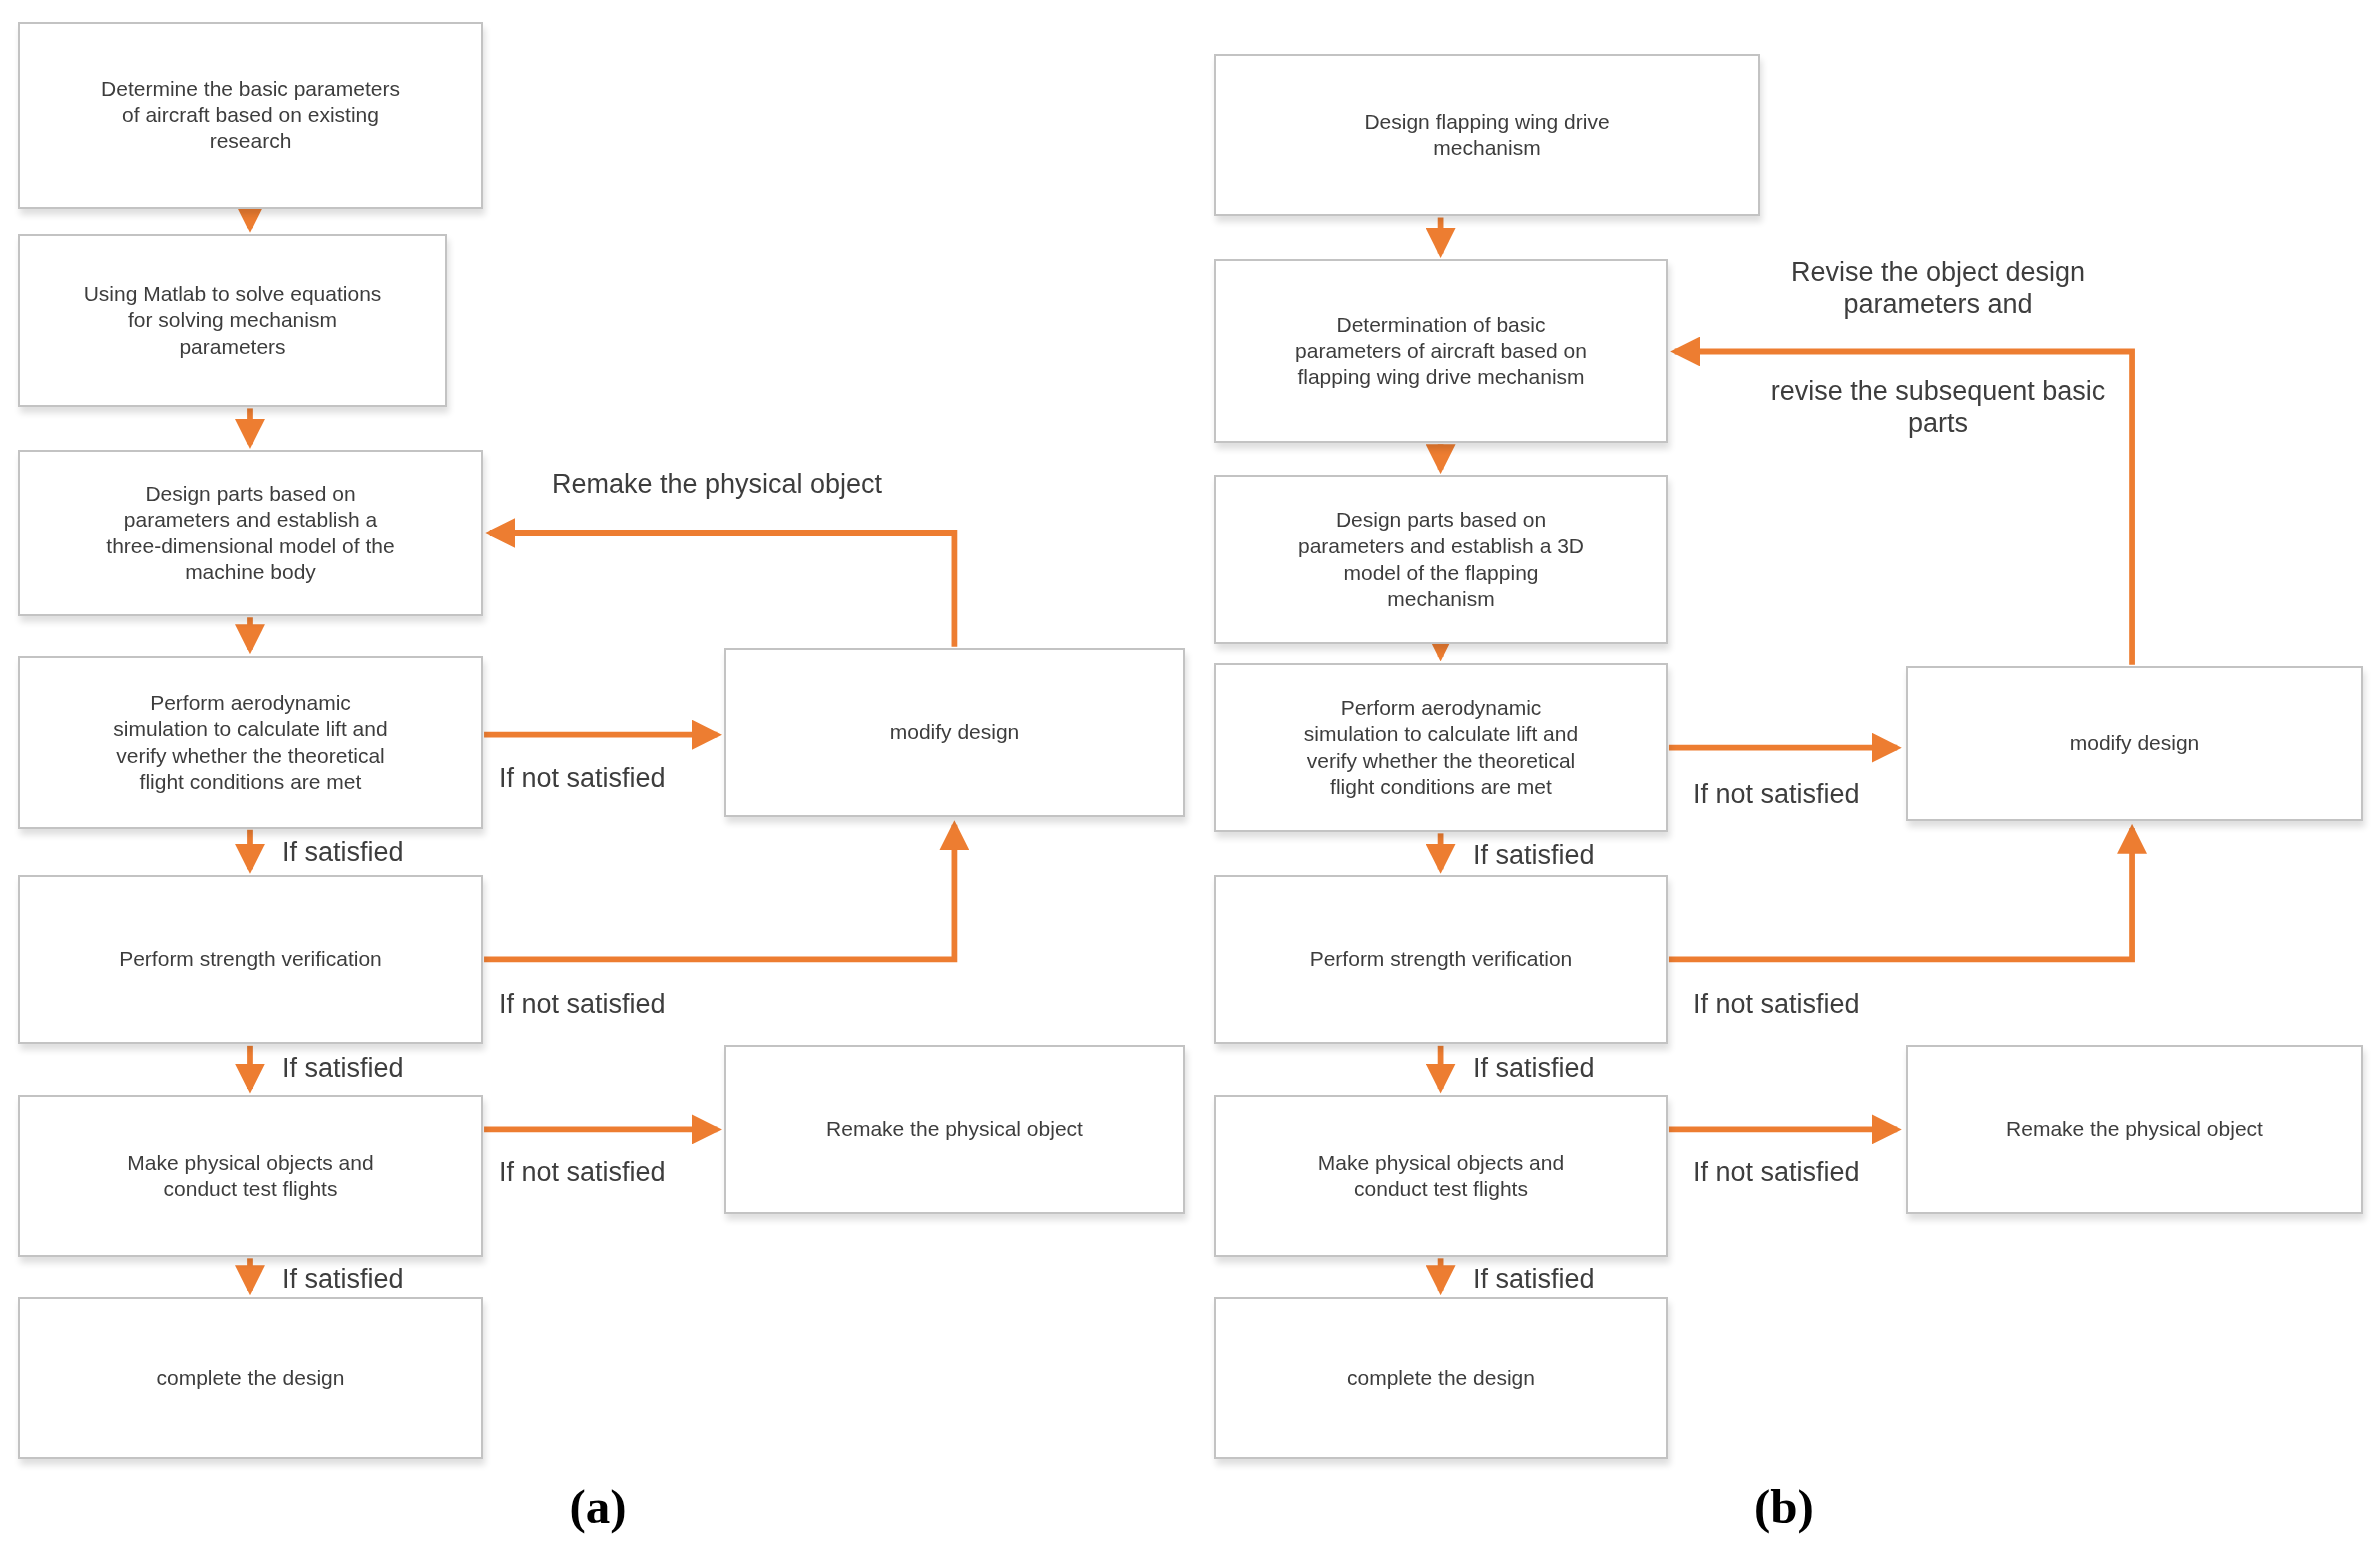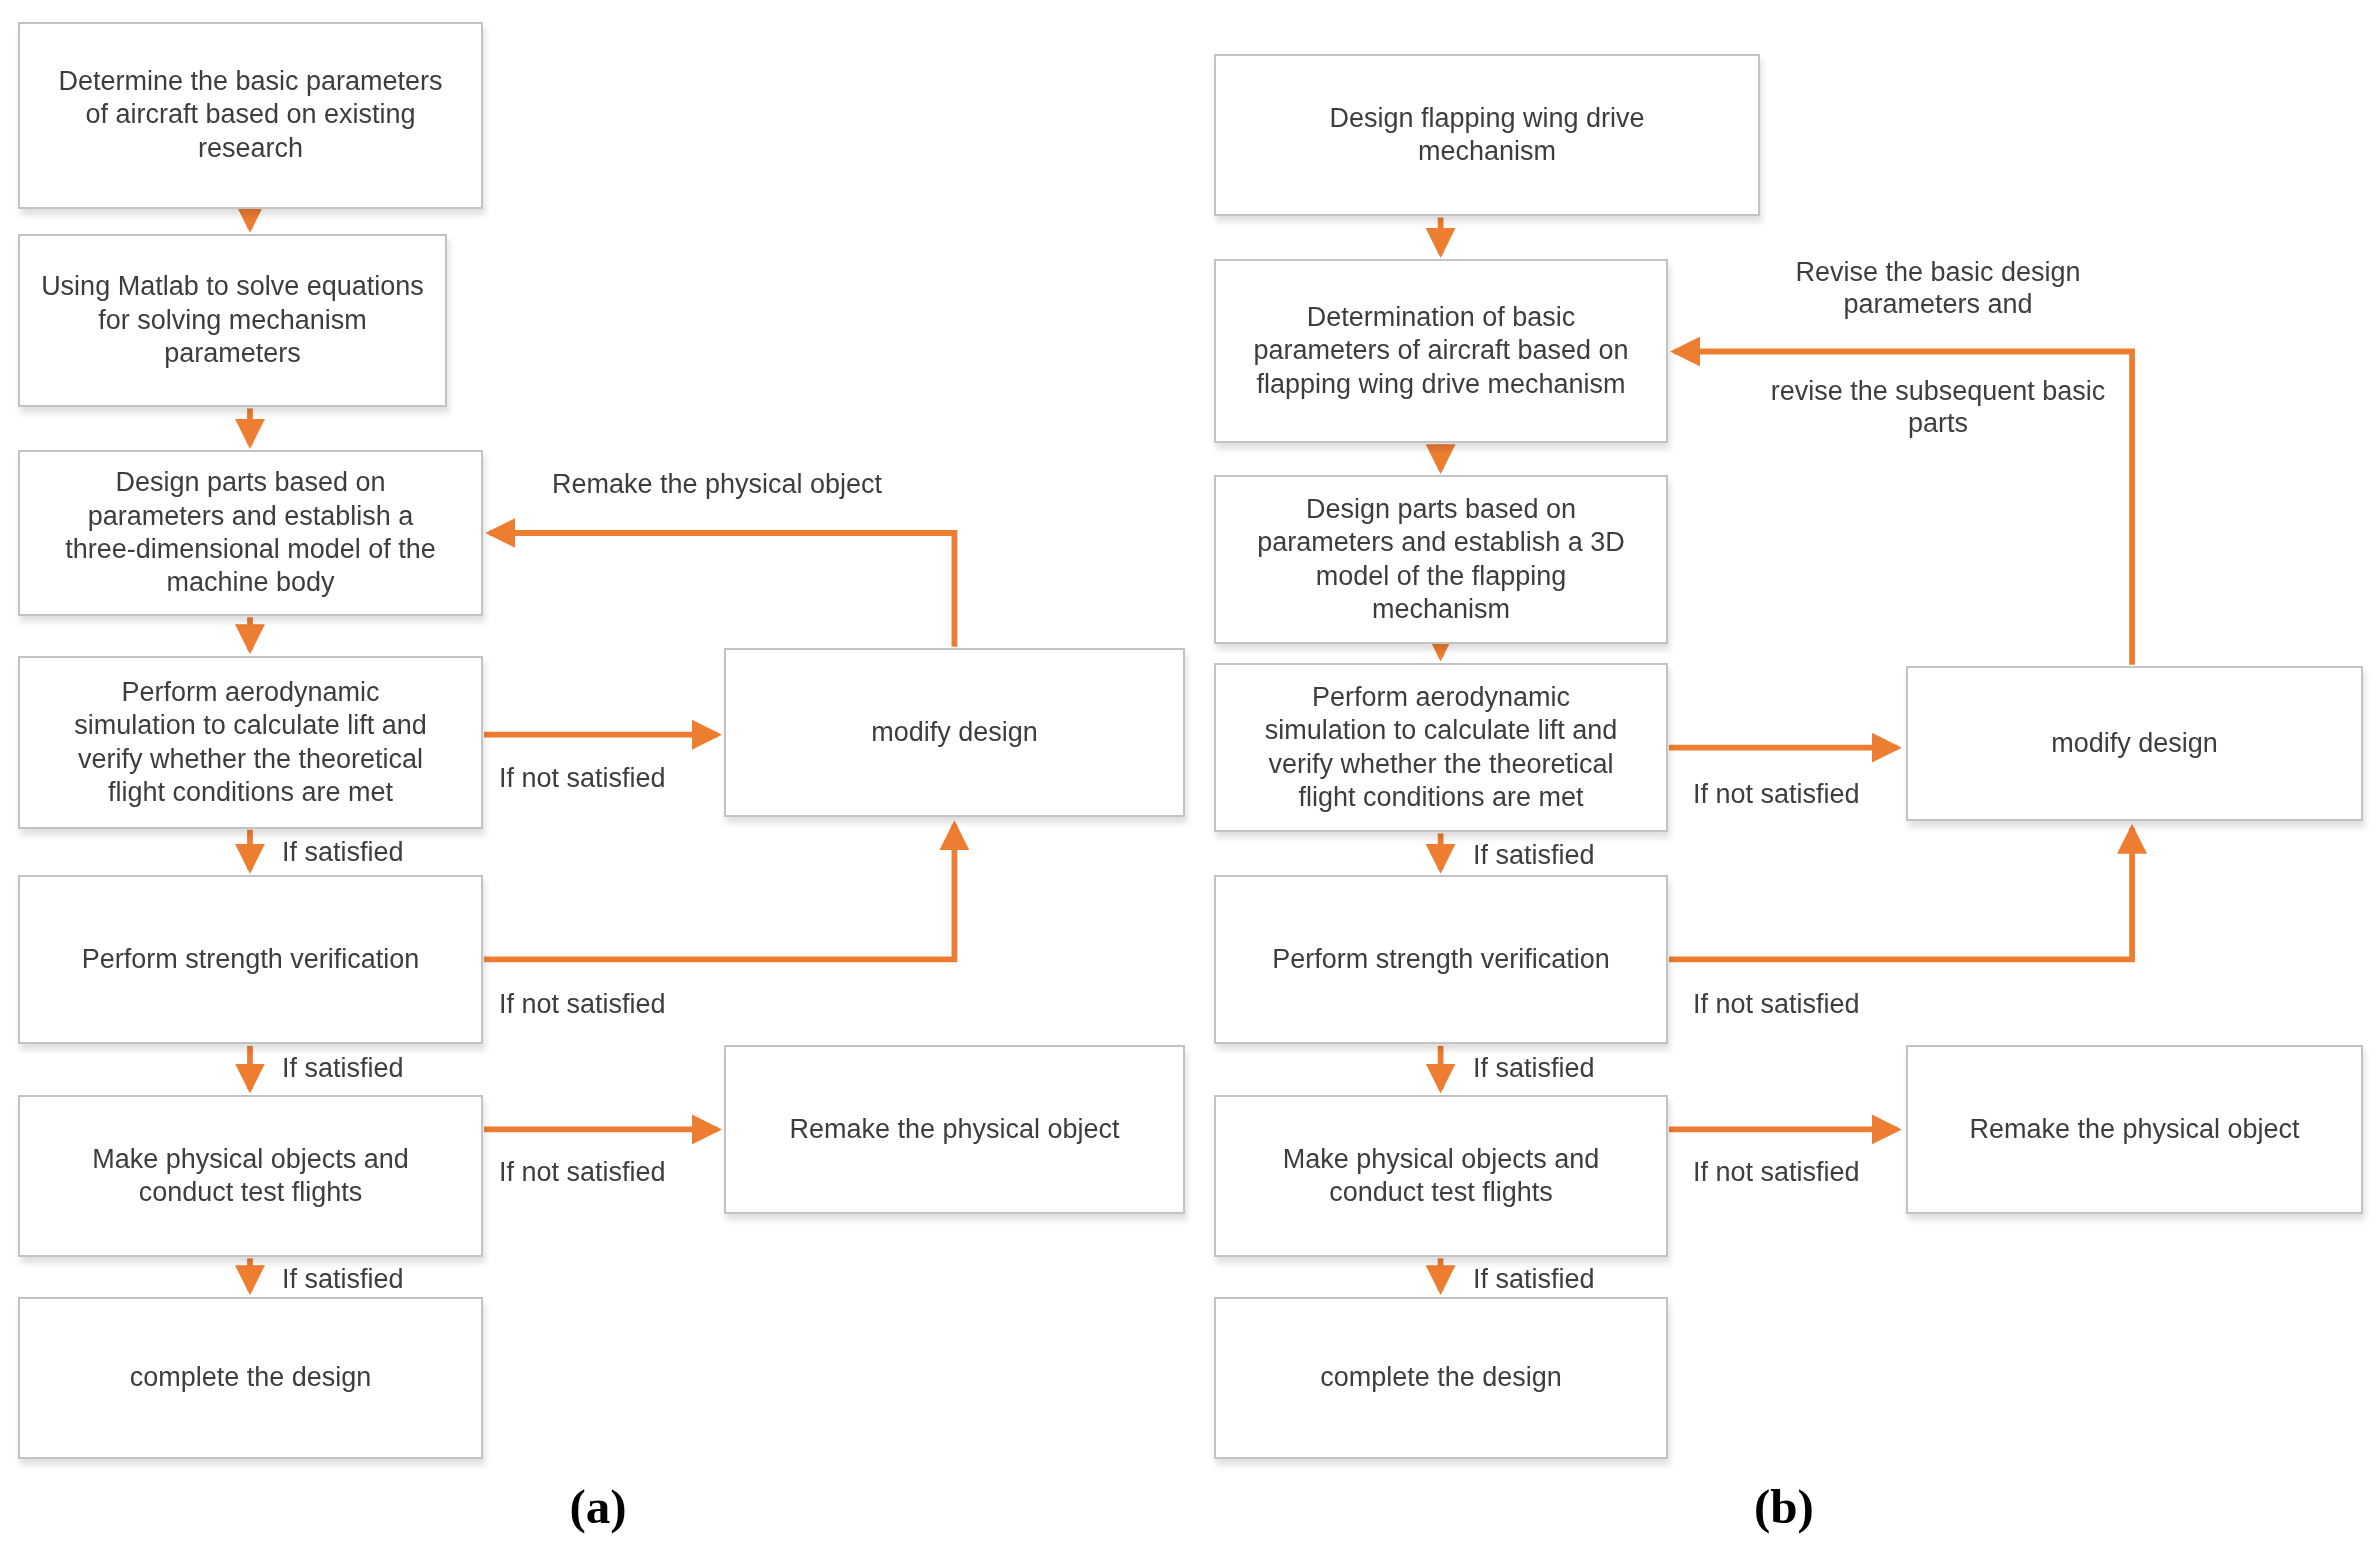--- a/index.html
+++ b/index.html
@@ -28,7 +28,7 @@
     align-items: center;
     justify-content: center;
     text-align: center;
-    font-size: 27px;
+    font-size: 21px;
     line-height: 1.24;
     white-space: pre-line;
     padding: 0 8.6px;

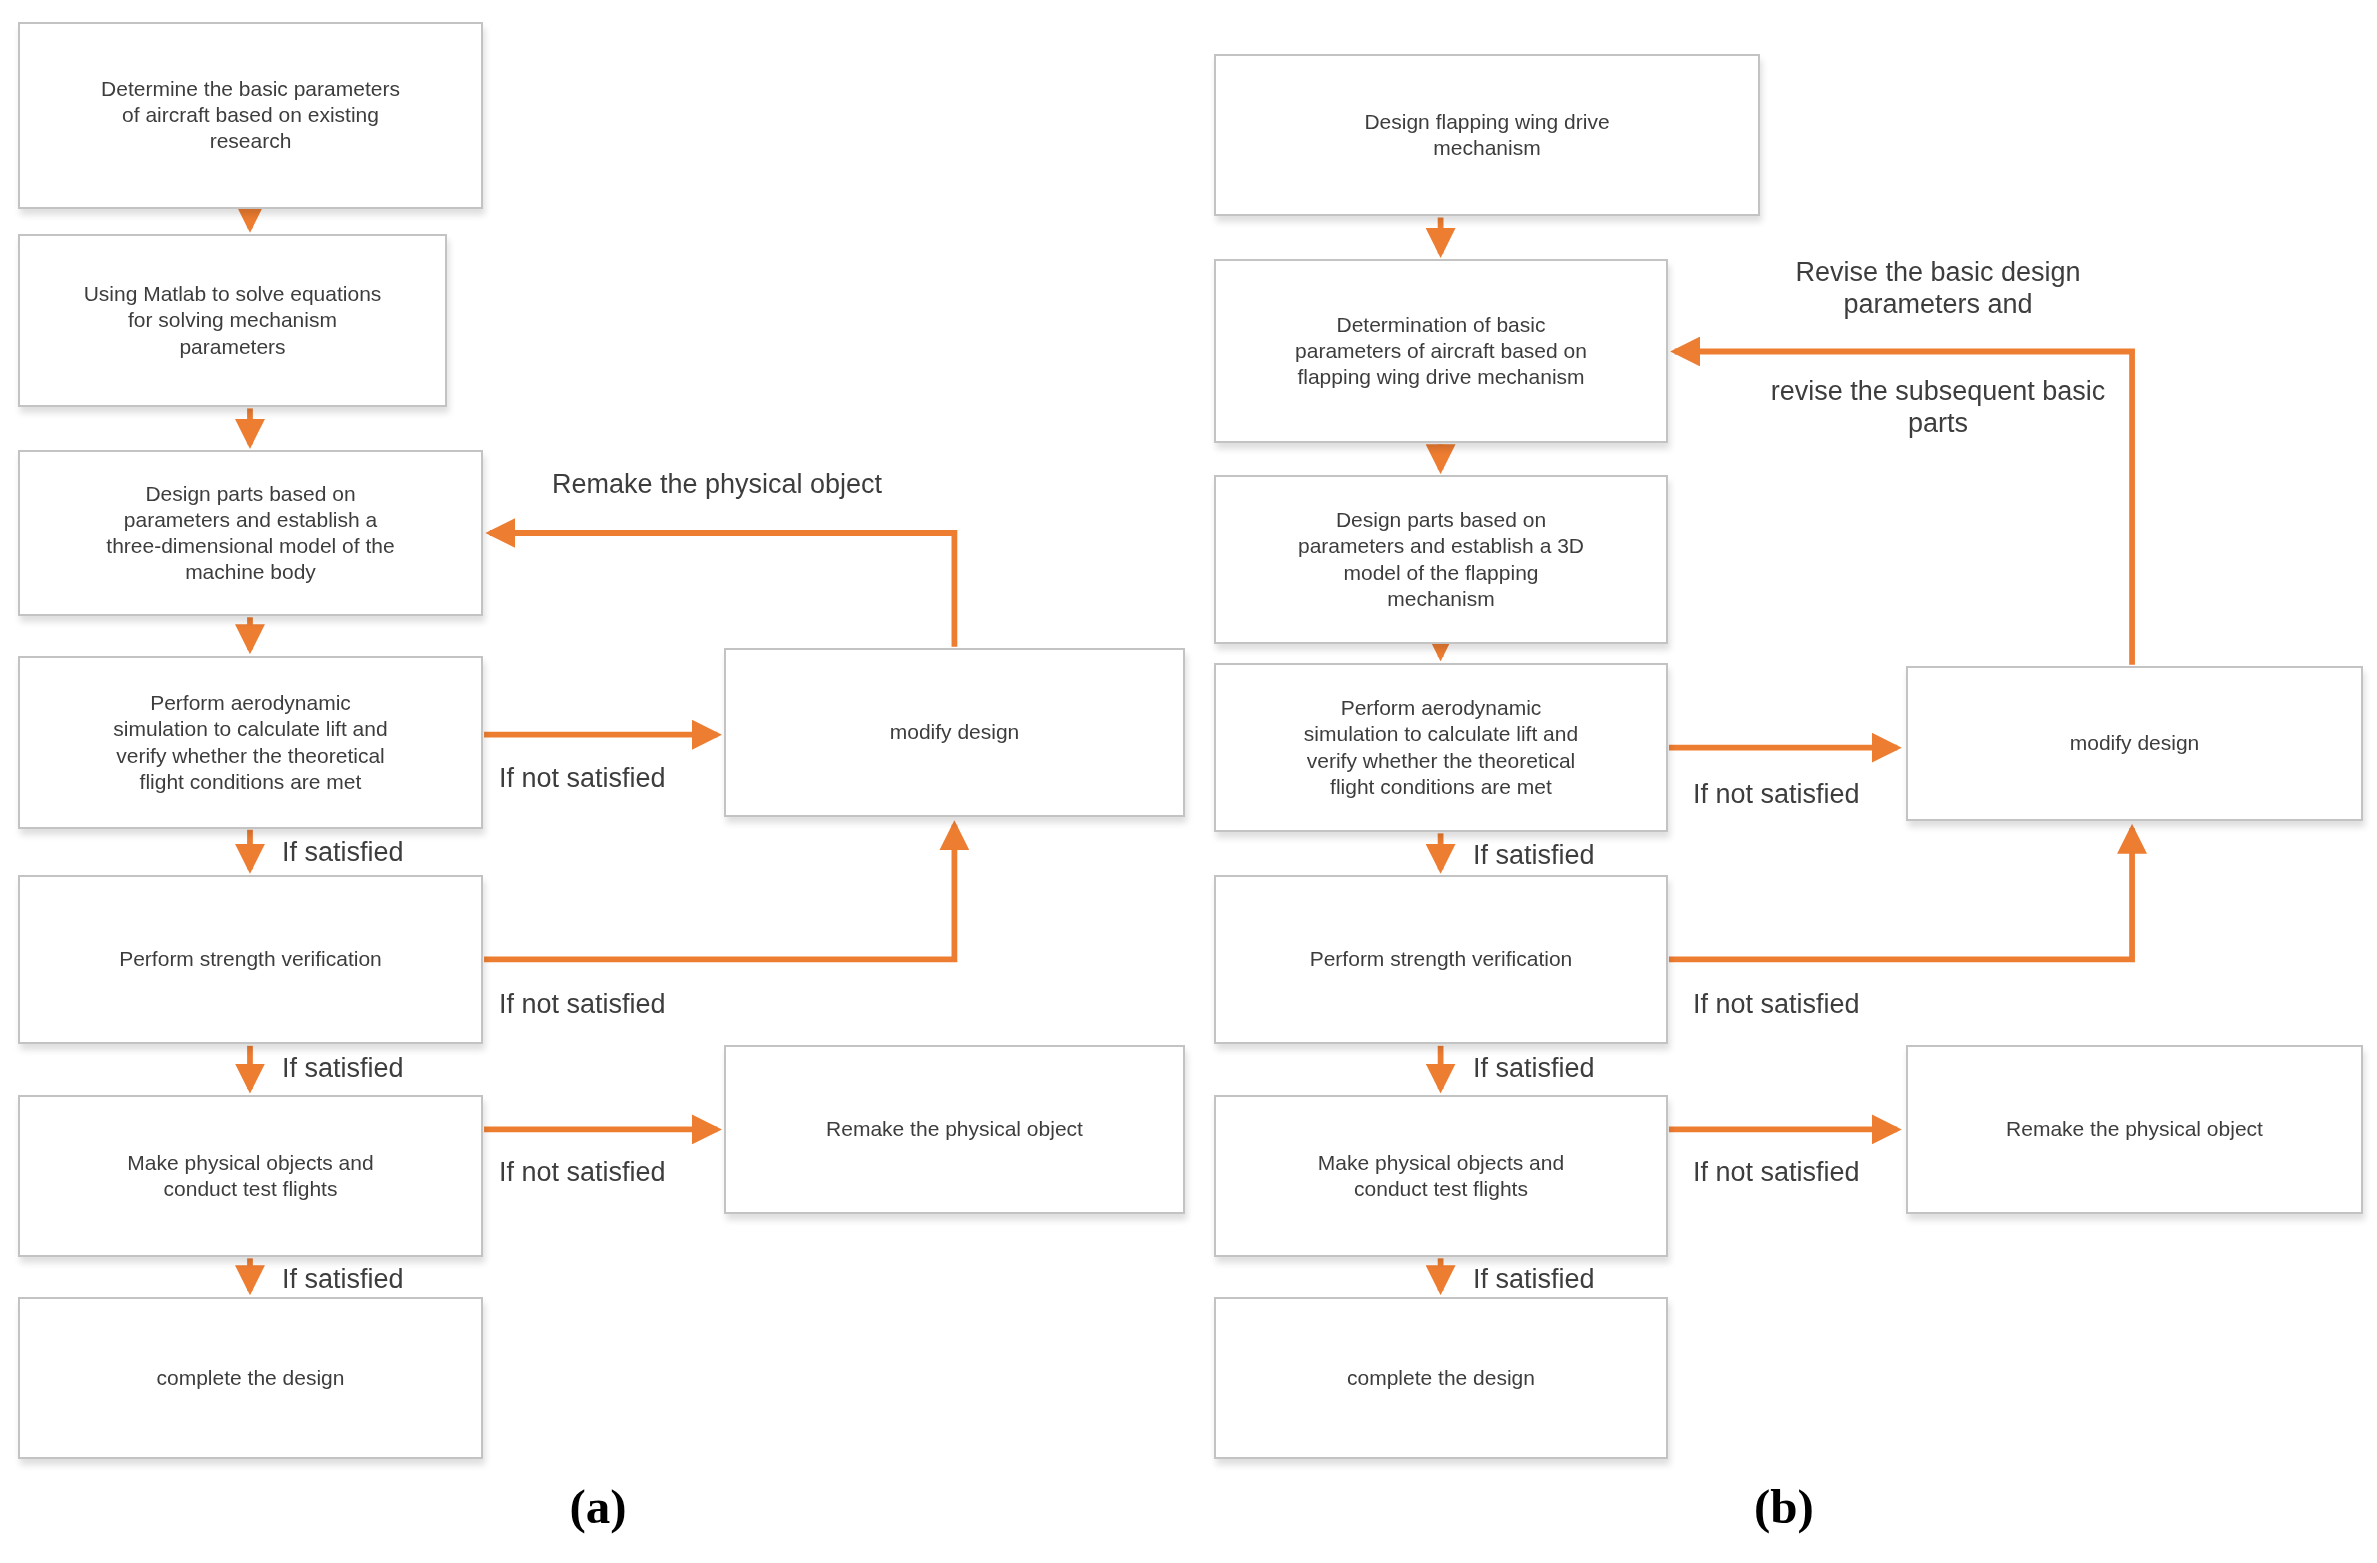--- a/index.html
+++ b/index.html
@@ -197,7 +197,7 @@
   <div class="lbl b-nsat1">If not satisfied</div>
   <div class="lbl b-nsat2">If not satisfied</div>
   <div class="lbl b-nsat3">If not satisfied</div>
-  <div class="lbl multi b-rev1">Revise the basic design
+  <div class="lbl multi b-rev1">Revise the object design
 parameters and</div>
   <div class="lbl multi b-rev2">revise the subsequent basic
 parts</div>

